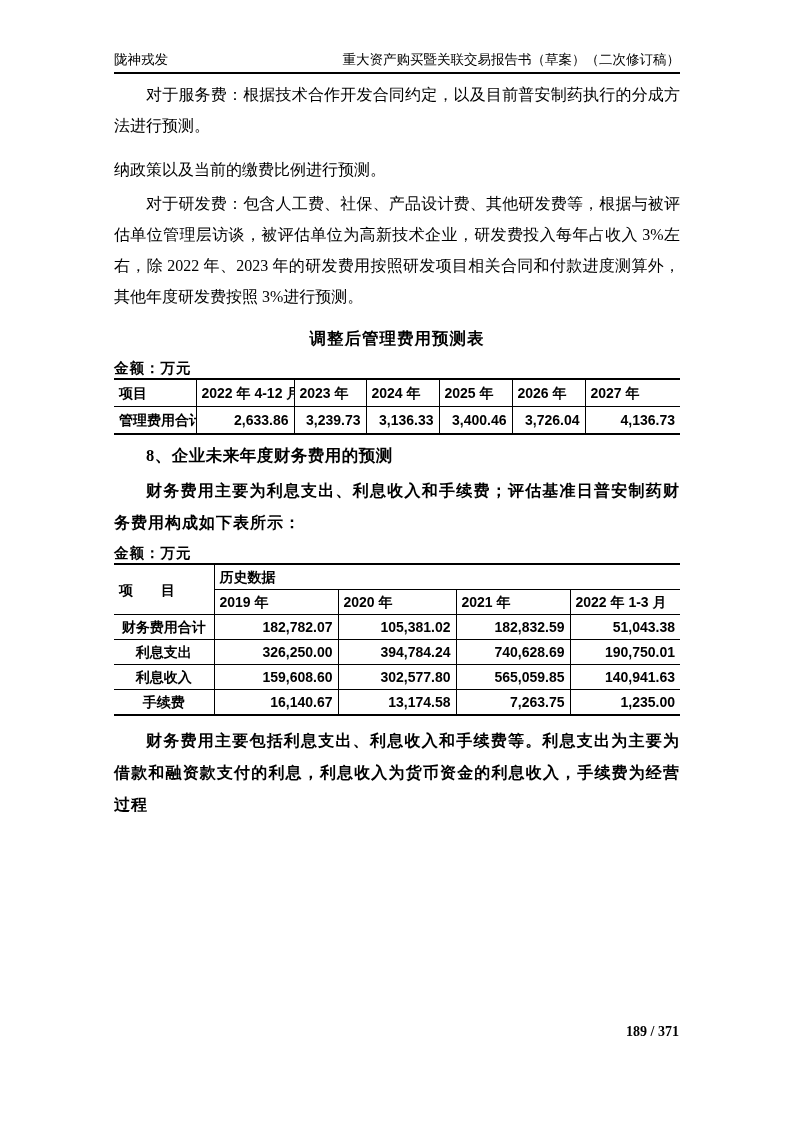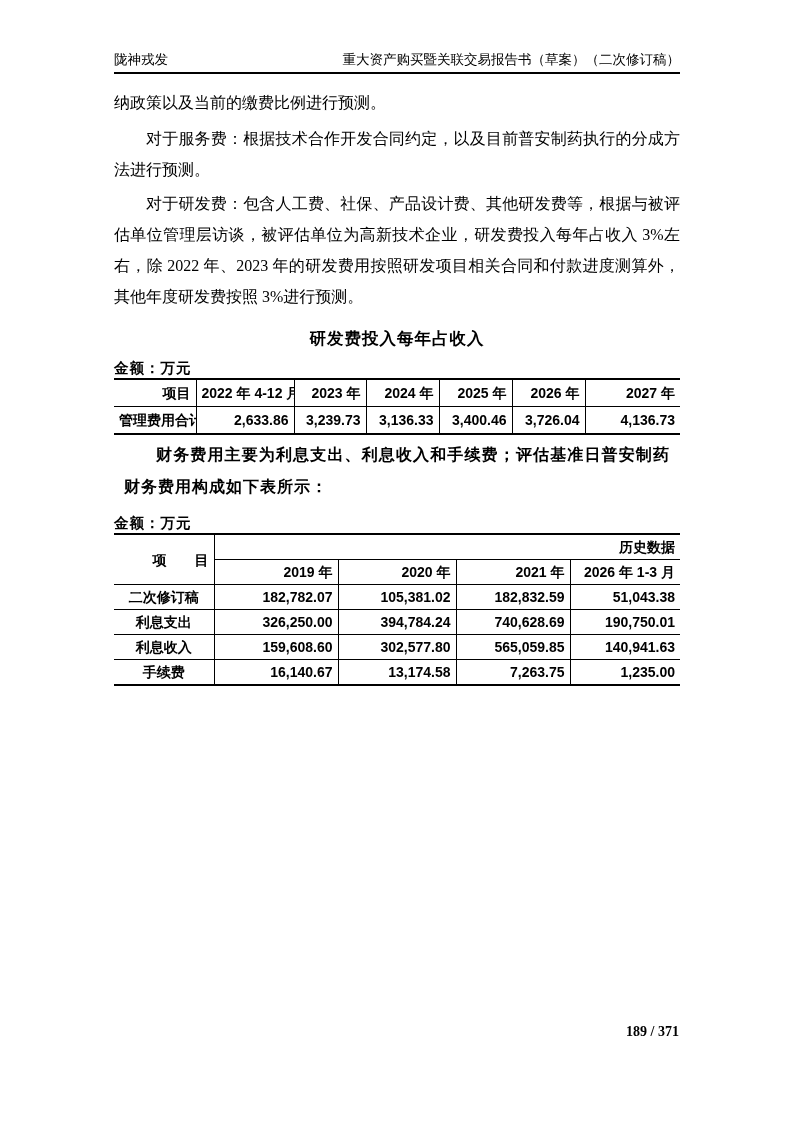--- a/index.html
+++ b/index.html
@@ -95,8 +95,8 @@
       <span>重大资产购买暨关联交易报告书（草案）（二次修订稿）</span>
     </div>
 
+    <p class="para p2">对于服务费：根据技术合作开发合同约定，以及目前普安制药执行的分成方法进行预测。</p>
     <p class="para p1">纳政策以及当前的缴费比例进行预测。</p>
-    <p class="para p2">对于服务费：根据技术合作开发合同约定，以及目前普安制药执行的分成方法进行预测。</p>
     <p class="para p3">对于研发费：包含人工费、社保、产品设计费、其他研发费等，根据与被评估单位管理层访谈，被评估单位为高新技术企业，研发费投入每年占收入 3%左右，除 2022 年、2023 年的研发费用按照研发项目相关合同和付款进度测算外，其他年度研发费按照 3%进行预测。</p>
 
     <div class="tbl-title">研发费投入每年占收入</div>

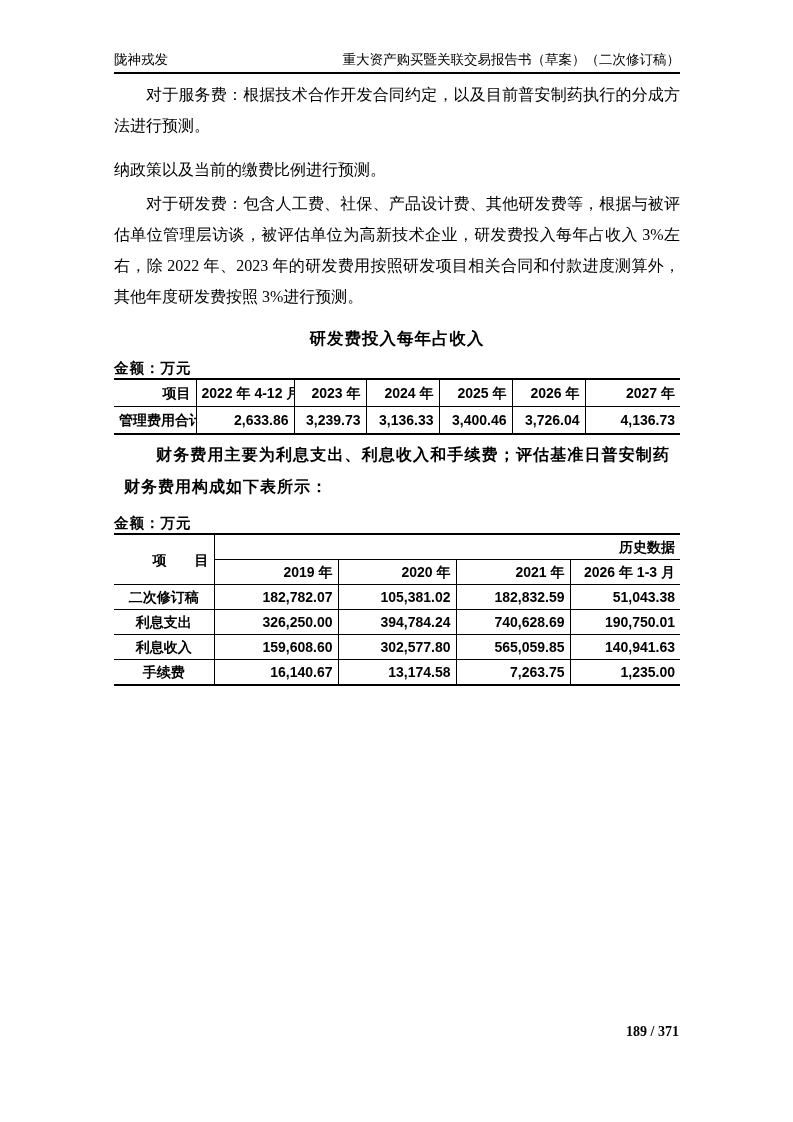--- a/index.html
+++ b/index.html
@@ -99,7 +99,7 @@
     <p class="para p1">纳政策以及当前的缴费比例进行预测。</p>
     <p class="para p3">对于研发费：包含人工费、社保、产品设计费、其他研发费等，根据与被评估单位管理层访谈，被评估单位为高新技术企业，研发费投入每年占收入 3%左右，除 2022 年、2023 年的研发费用按照研发项目相关合同和付款进度测算外，其他年度研发费按照 3%进行预测。</p>
 
-    <div class="tbl-title">研发费投入每年占收入</div>
+    <div class="tbl-title">调整后管理费用预测表</div>
     <div class="unit">金额：万元</div>
 
     <table class="t1">

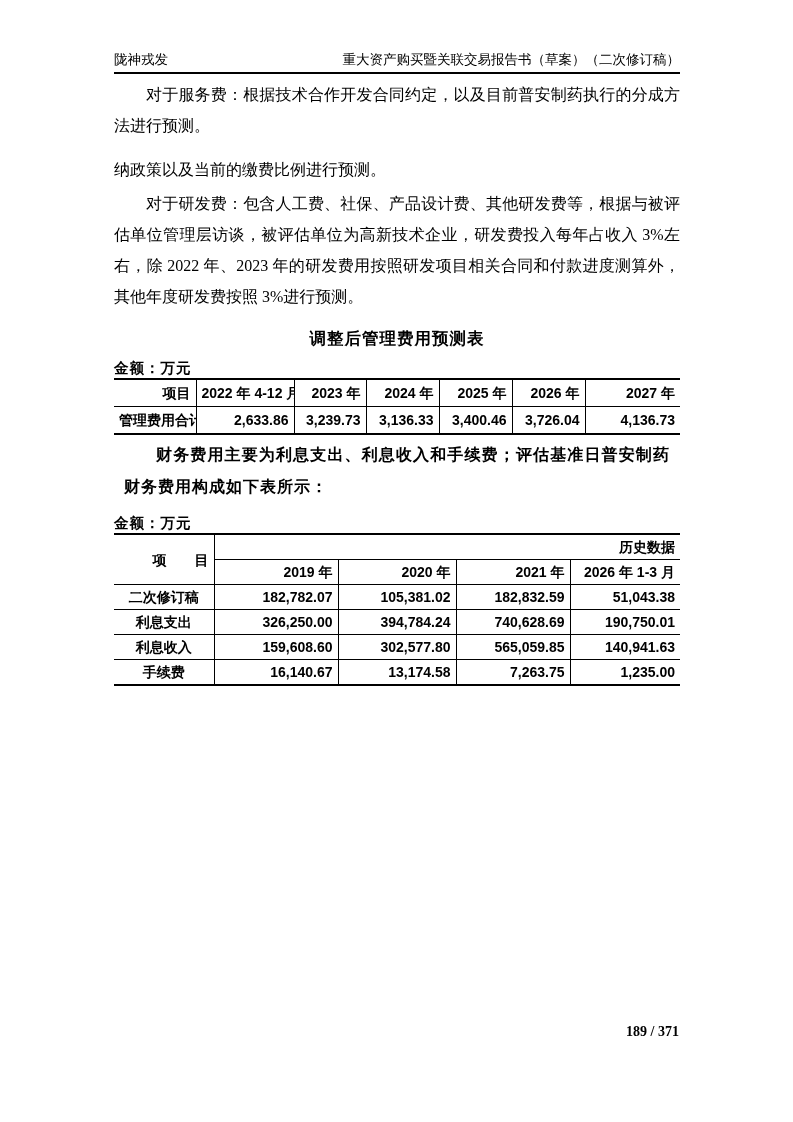--- a/index.html
+++ b/index.html
@@ -64,7 +64,7 @@
   tr:last-child td{border-bottom:none;}
   .num{text-align:right;}
   .lbl{text-align:center;}
-  th{text-align:right;}
+  th{text-align:left;}
   .t2 td,.t2 th{padding:2px 5px;}
 
   .sec-heading{

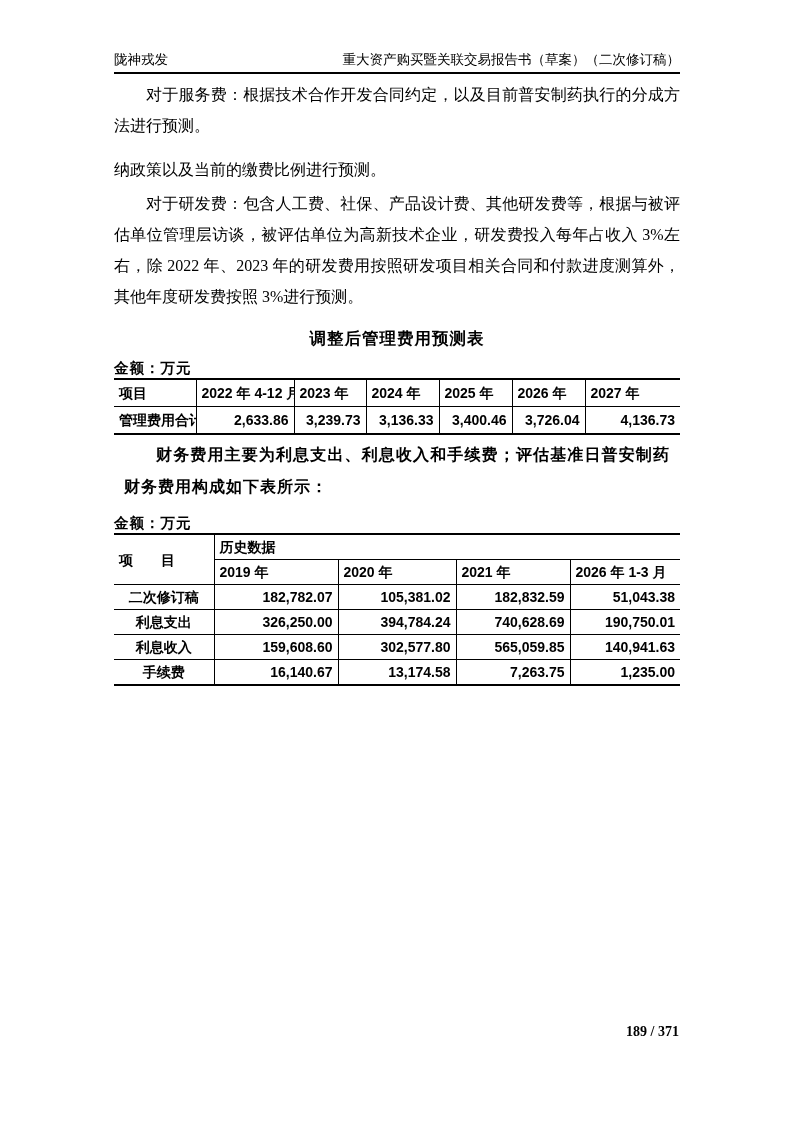--- a/index.html
+++ b/index.html
@@ -134,6 +134,7 @@
     </tbody>
       </table>
 
+    <div class="sec-heading">8、企业未来年度财务费用的预测</div>
     <p class="bold-para">财务费用主要为利息支出、利息收入和手续费；评估基准日普安制药财务费用构成如下表所示：</p>
     <div class="unit">金额：万元</div>
 

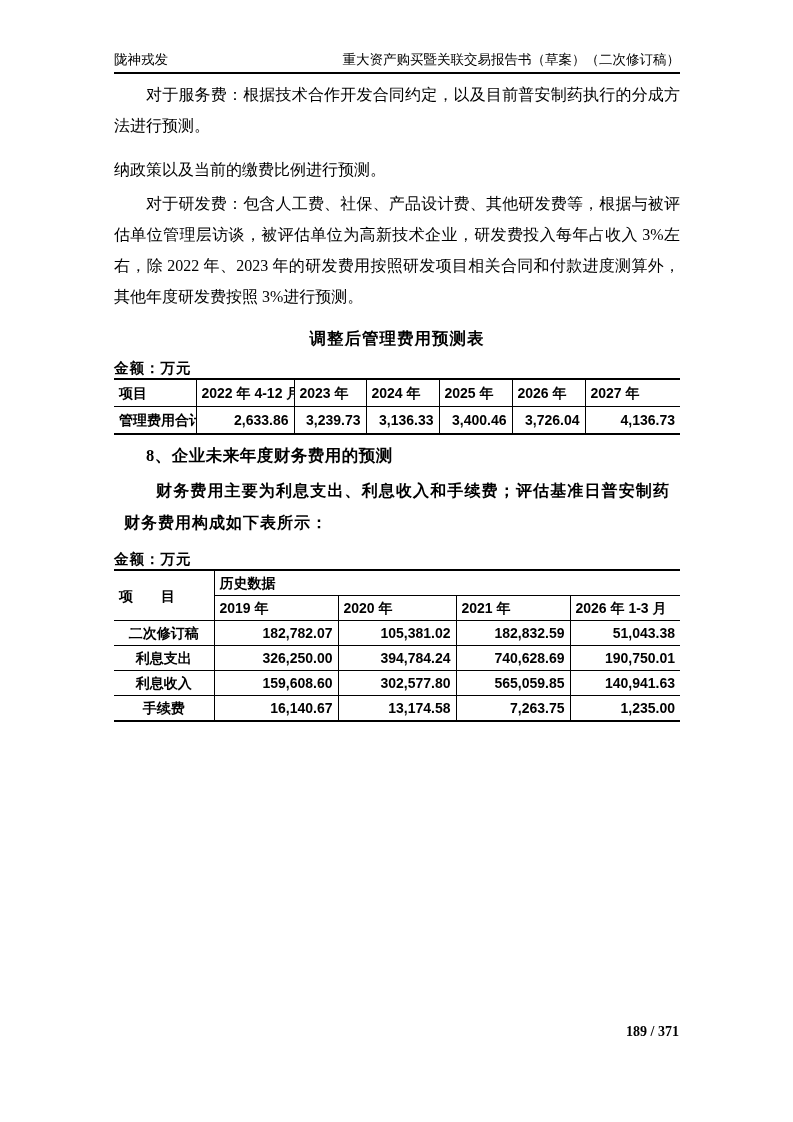--- a/index.html
+++ b/index.html
@@ -72,7 +72,7 @@
     font-weight:bold;font-size:16.5px;line-height:31px;letter-spacing:0.5px;
   }
   .bold-para{
-    margin:10px;margin-top:4px;
+    margin:0;margin-top:4px;
     font-weight:bold;font-size:16px;line-height:32px;
     text-align:justify;text-indent:32px;letter-spacing:1px;
   }

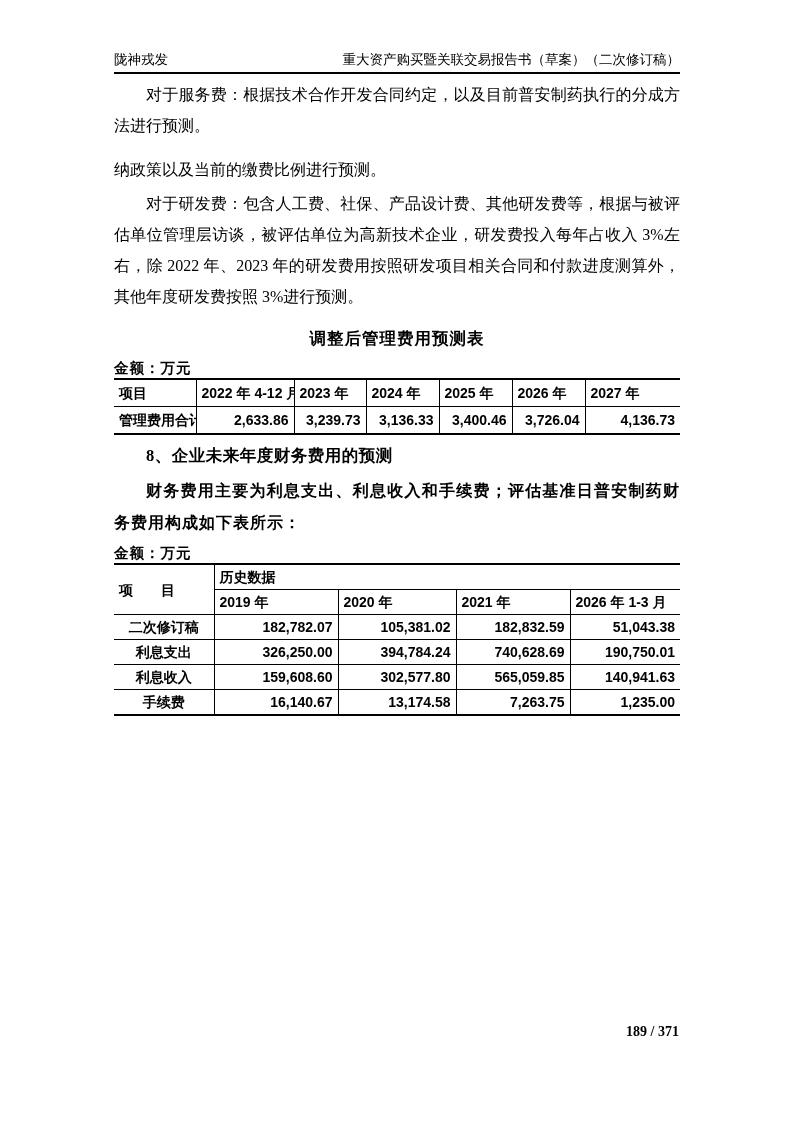--- a/index.html
+++ b/index.html
@@ -155,7 +155,7 @@
         <th>2019 年</th>
         <th>2020 年</th>
         <th>2021 年</th>
-        <th>2026 年 1-3 月</th>
+        <th>2022 年 1-3 月</th>
       </tr>
       <tr>
         <td class="lbl">二次修订稿</td>

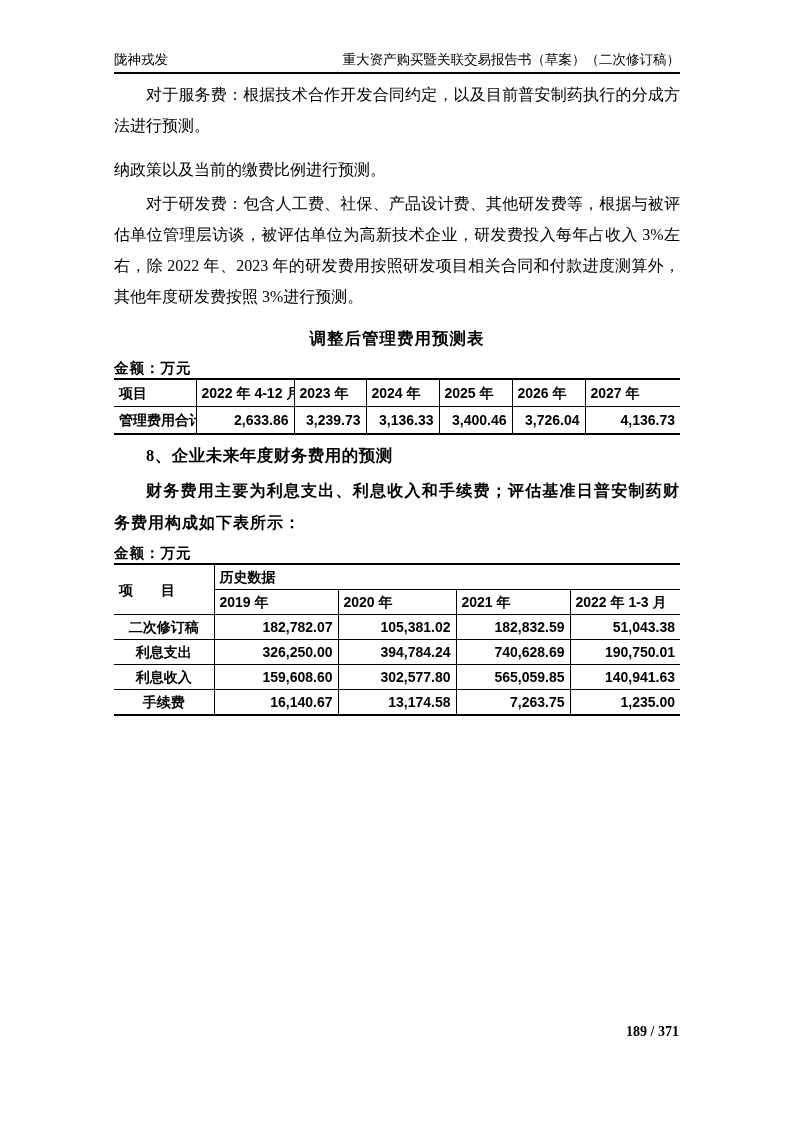--- a/index.html
+++ b/index.html
@@ -158,7 +158,7 @@
         <th>2022 年 1-3 月</th>
       </tr>
       <tr>
-        <td class="lbl">二次修订稿</td>
+        <td class="lbl">财务费用合计</td>
         <td class="num">182,782.07</td>
         <td class="num">105,381.02</td>
         <td class="num">182,832.59</td>

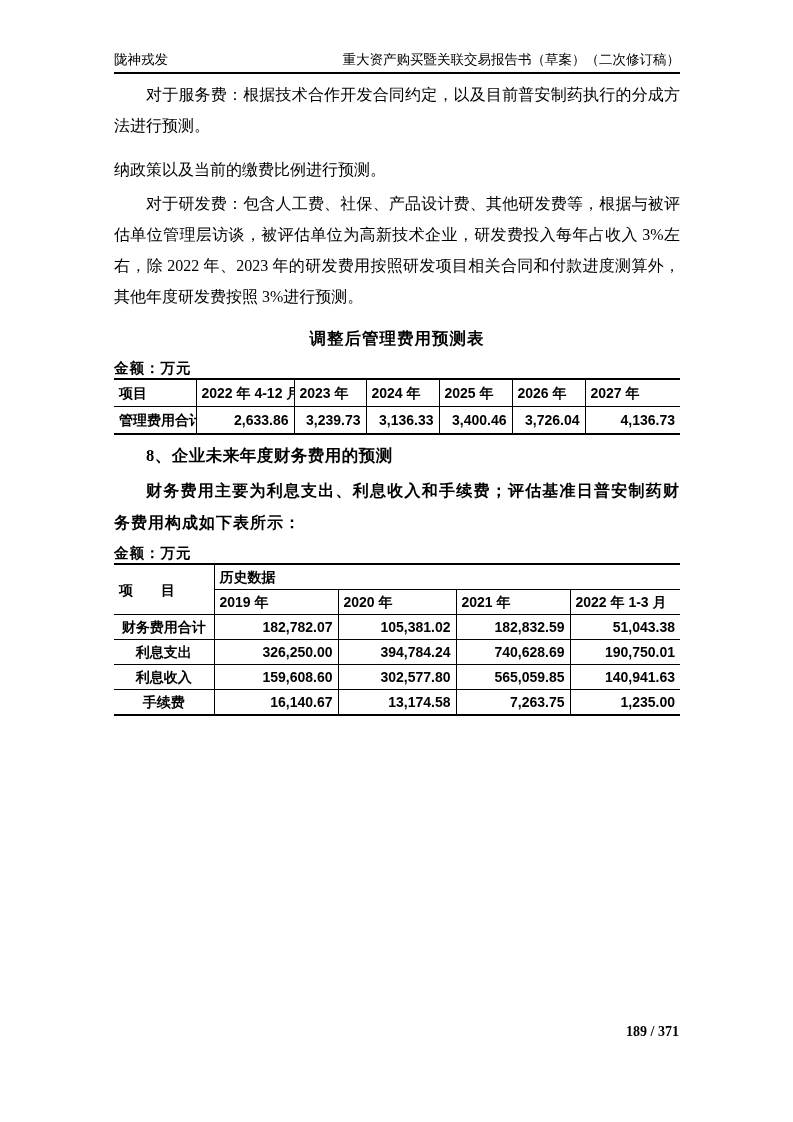--- a/index.html
+++ b/index.html
@@ -188,6 +188,7 @@
     </tbody>
       </table>
 
+    <p class="bold-para closing">财务费用主要包括利息支出、利息收入和手续费等。利息支出为主要为借款和融资款支付的利息，利息收入为货币资金的利息收入，手续费为经营过程</p>
   </div>
 
   <div class="page-number">189 / 371</div>

